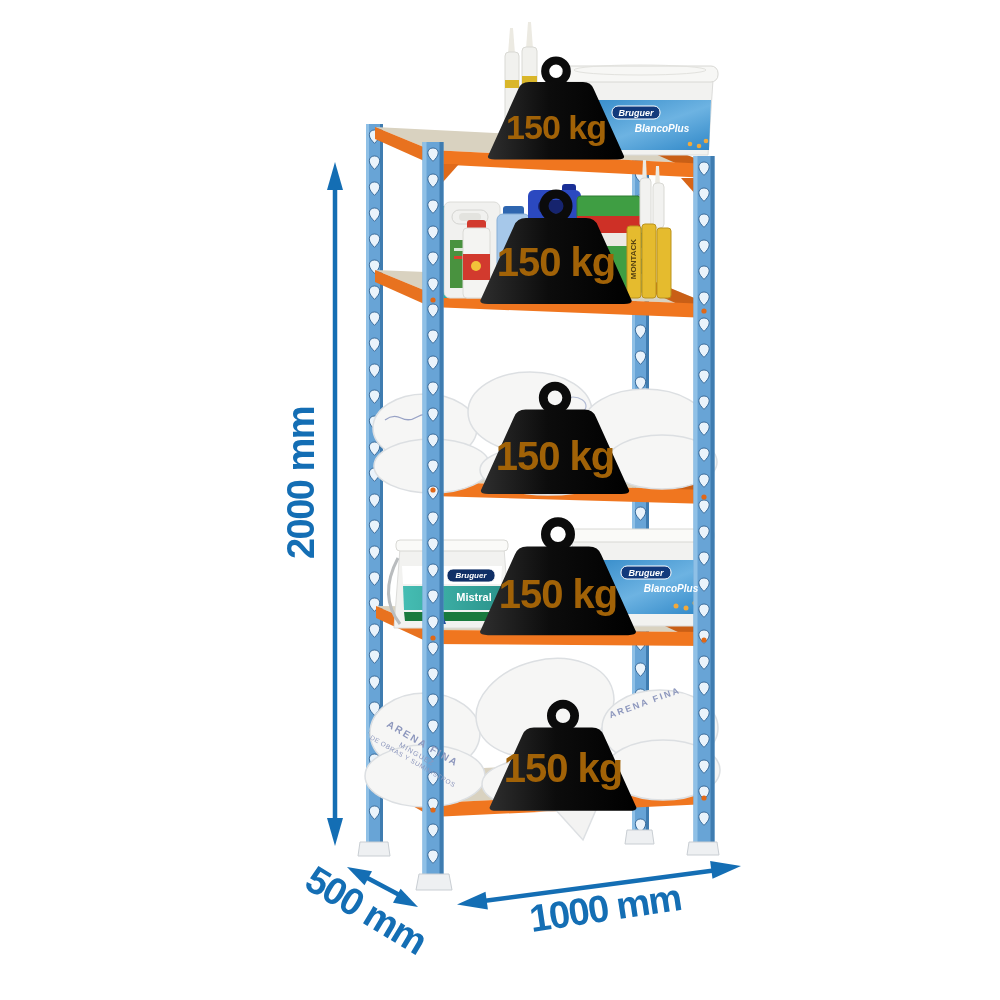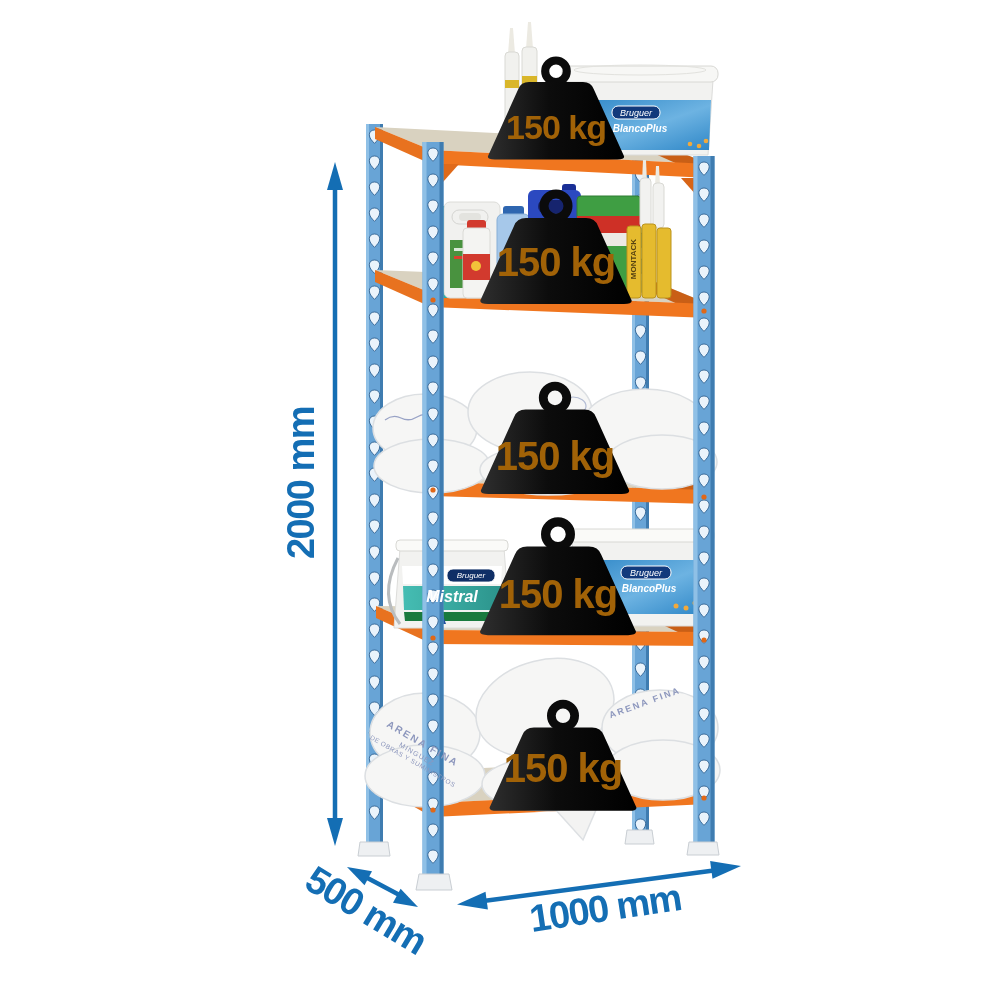--- a/index.html
+++ b/index.html
@@ -11,7 +11,7 @@
   .dim{color:#146eb4;font-size:38px;font-weight:bold;letter-spacing:-1.5px;}
   .wlabel{color:#a16207;font-weight:bold;font-size:40px;letter-spacing:-1px;}
   .wlabel.small{font-size:34px;}
-  .badge-txt{color:#ffffff;font-weight:normal;font-style:italic;}
+  .badge-txt{color:#ffffff;font-weight:bold;font-style:italic;}
   .prod-txt{color:#ffffff;font-weight:bold;}
   .sack-txt{color:#8d97bd;text-align:center;}
   .sack-txt .l1{font-size:10px;letter-spacing:2px;font-weight:bold;}

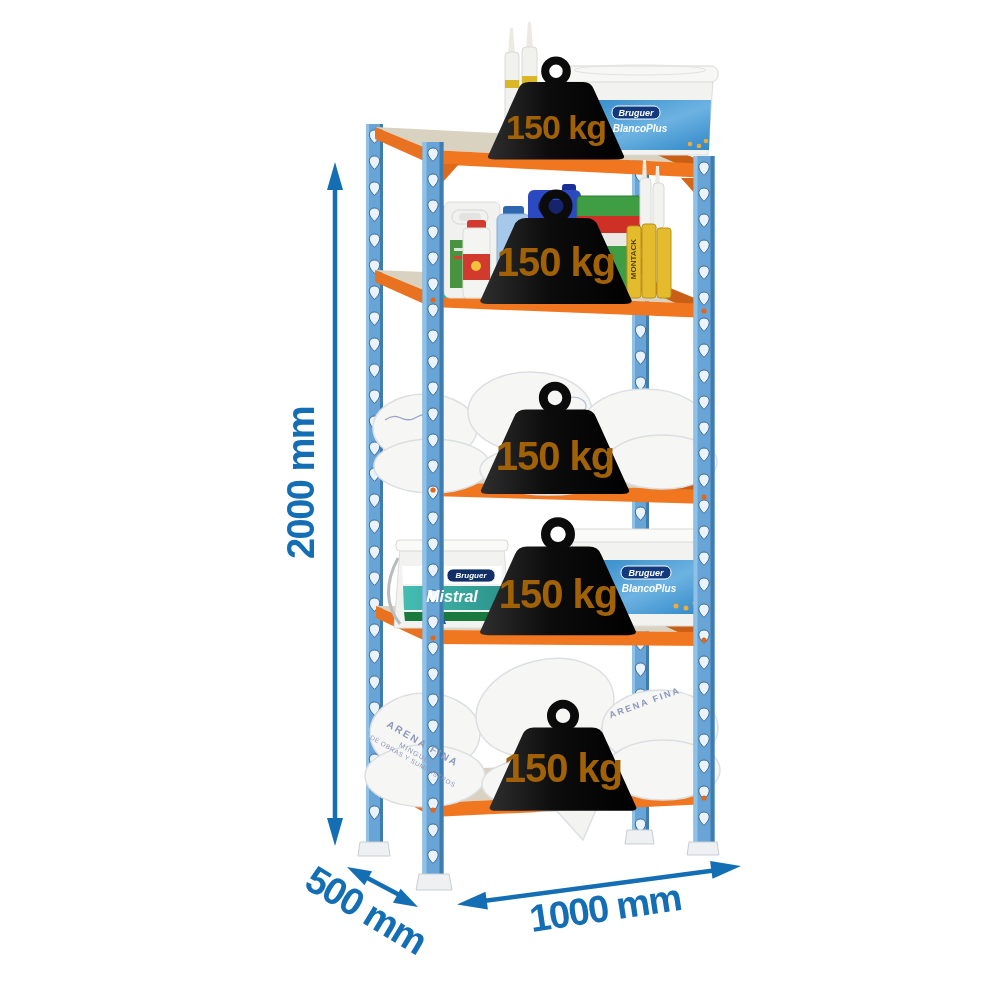--- a/index.html
+++ b/index.html
@@ -12,7 +12,7 @@
   .wlabel{color:#a16207;font-weight:bold;font-size:40px;letter-spacing:-1px;}
   .wlabel.small{font-size:34px;}
   .badge-txt{color:#ffffff;font-weight:bold;font-style:italic;}
-  .prod-txt{color:#ffffff;font-weight:bold;}
+  .prod-txt{color:#ffffff;font-weight:bold;margin-left:22px;}
   .sack-txt{color:#8d97bd;text-align:center;}
   .sack-txt .l1{font-size:10px;letter-spacing:2px;font-weight:bold;}
   .sack-txt .l2{font-size:7px;letter-spacing:1px;margin-top:3px;}

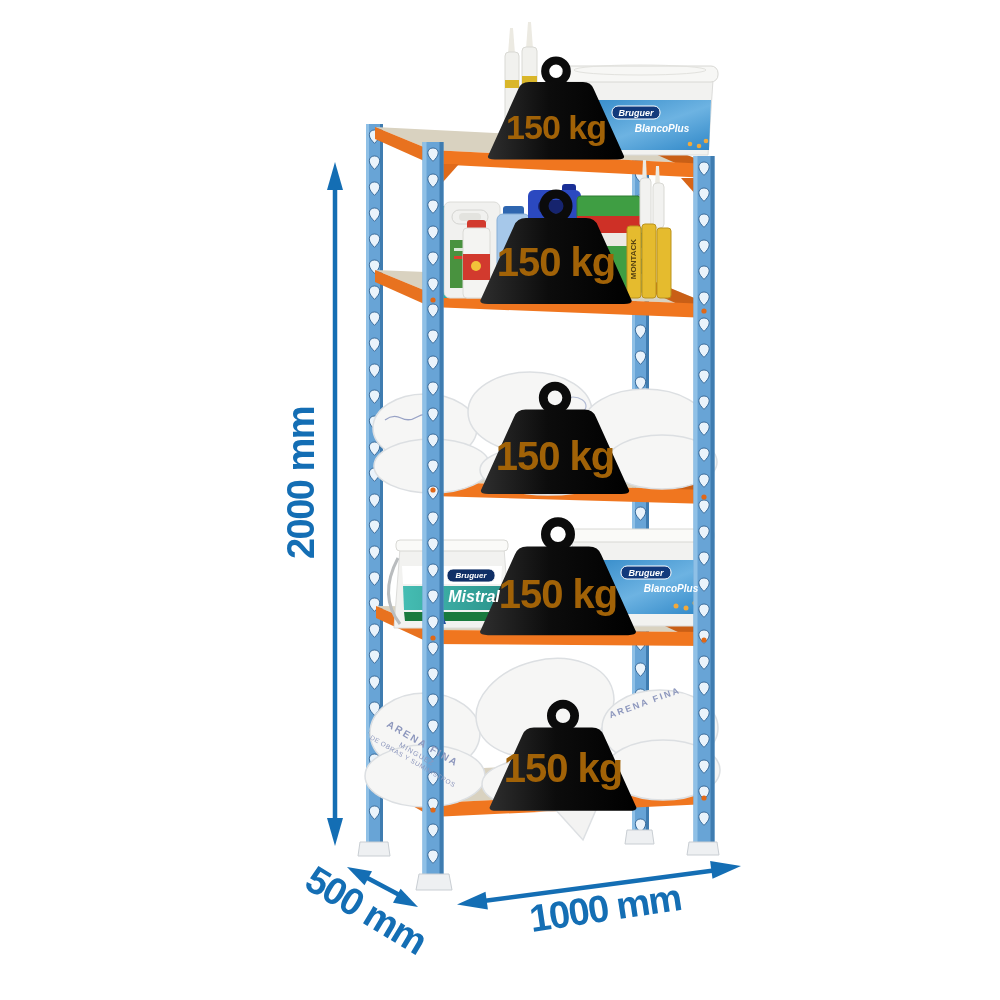--- a/index.html
+++ b/index.html
@@ -365,7 +365,7 @@
 <div class="ov center prod-txt" style="left:640px;top:129px;font-size:10px;font-style:italic;">BlancoPlus</div>
 
 <div class="ov center badge-txt" style="left:471px;top:576px;font-size:8px;">Bruguer</div>
-<div class="ov center prod-txt" style="left:452px;top:597px;font-size:16px;font-style:italic;">Mistral</div>
+<div class="ov center prod-txt" style="left:452px;top:597px;font-size:11px;">Mistral</div>
 
 <div class="ov center badge-txt" style="left:646px;top:573px;font-size:9px;">Bruguer</div>
 <div class="ov center prod-txt" style="left:649px;top:589px;font-size:10px;font-style:italic;">BlancoPlus</div>

